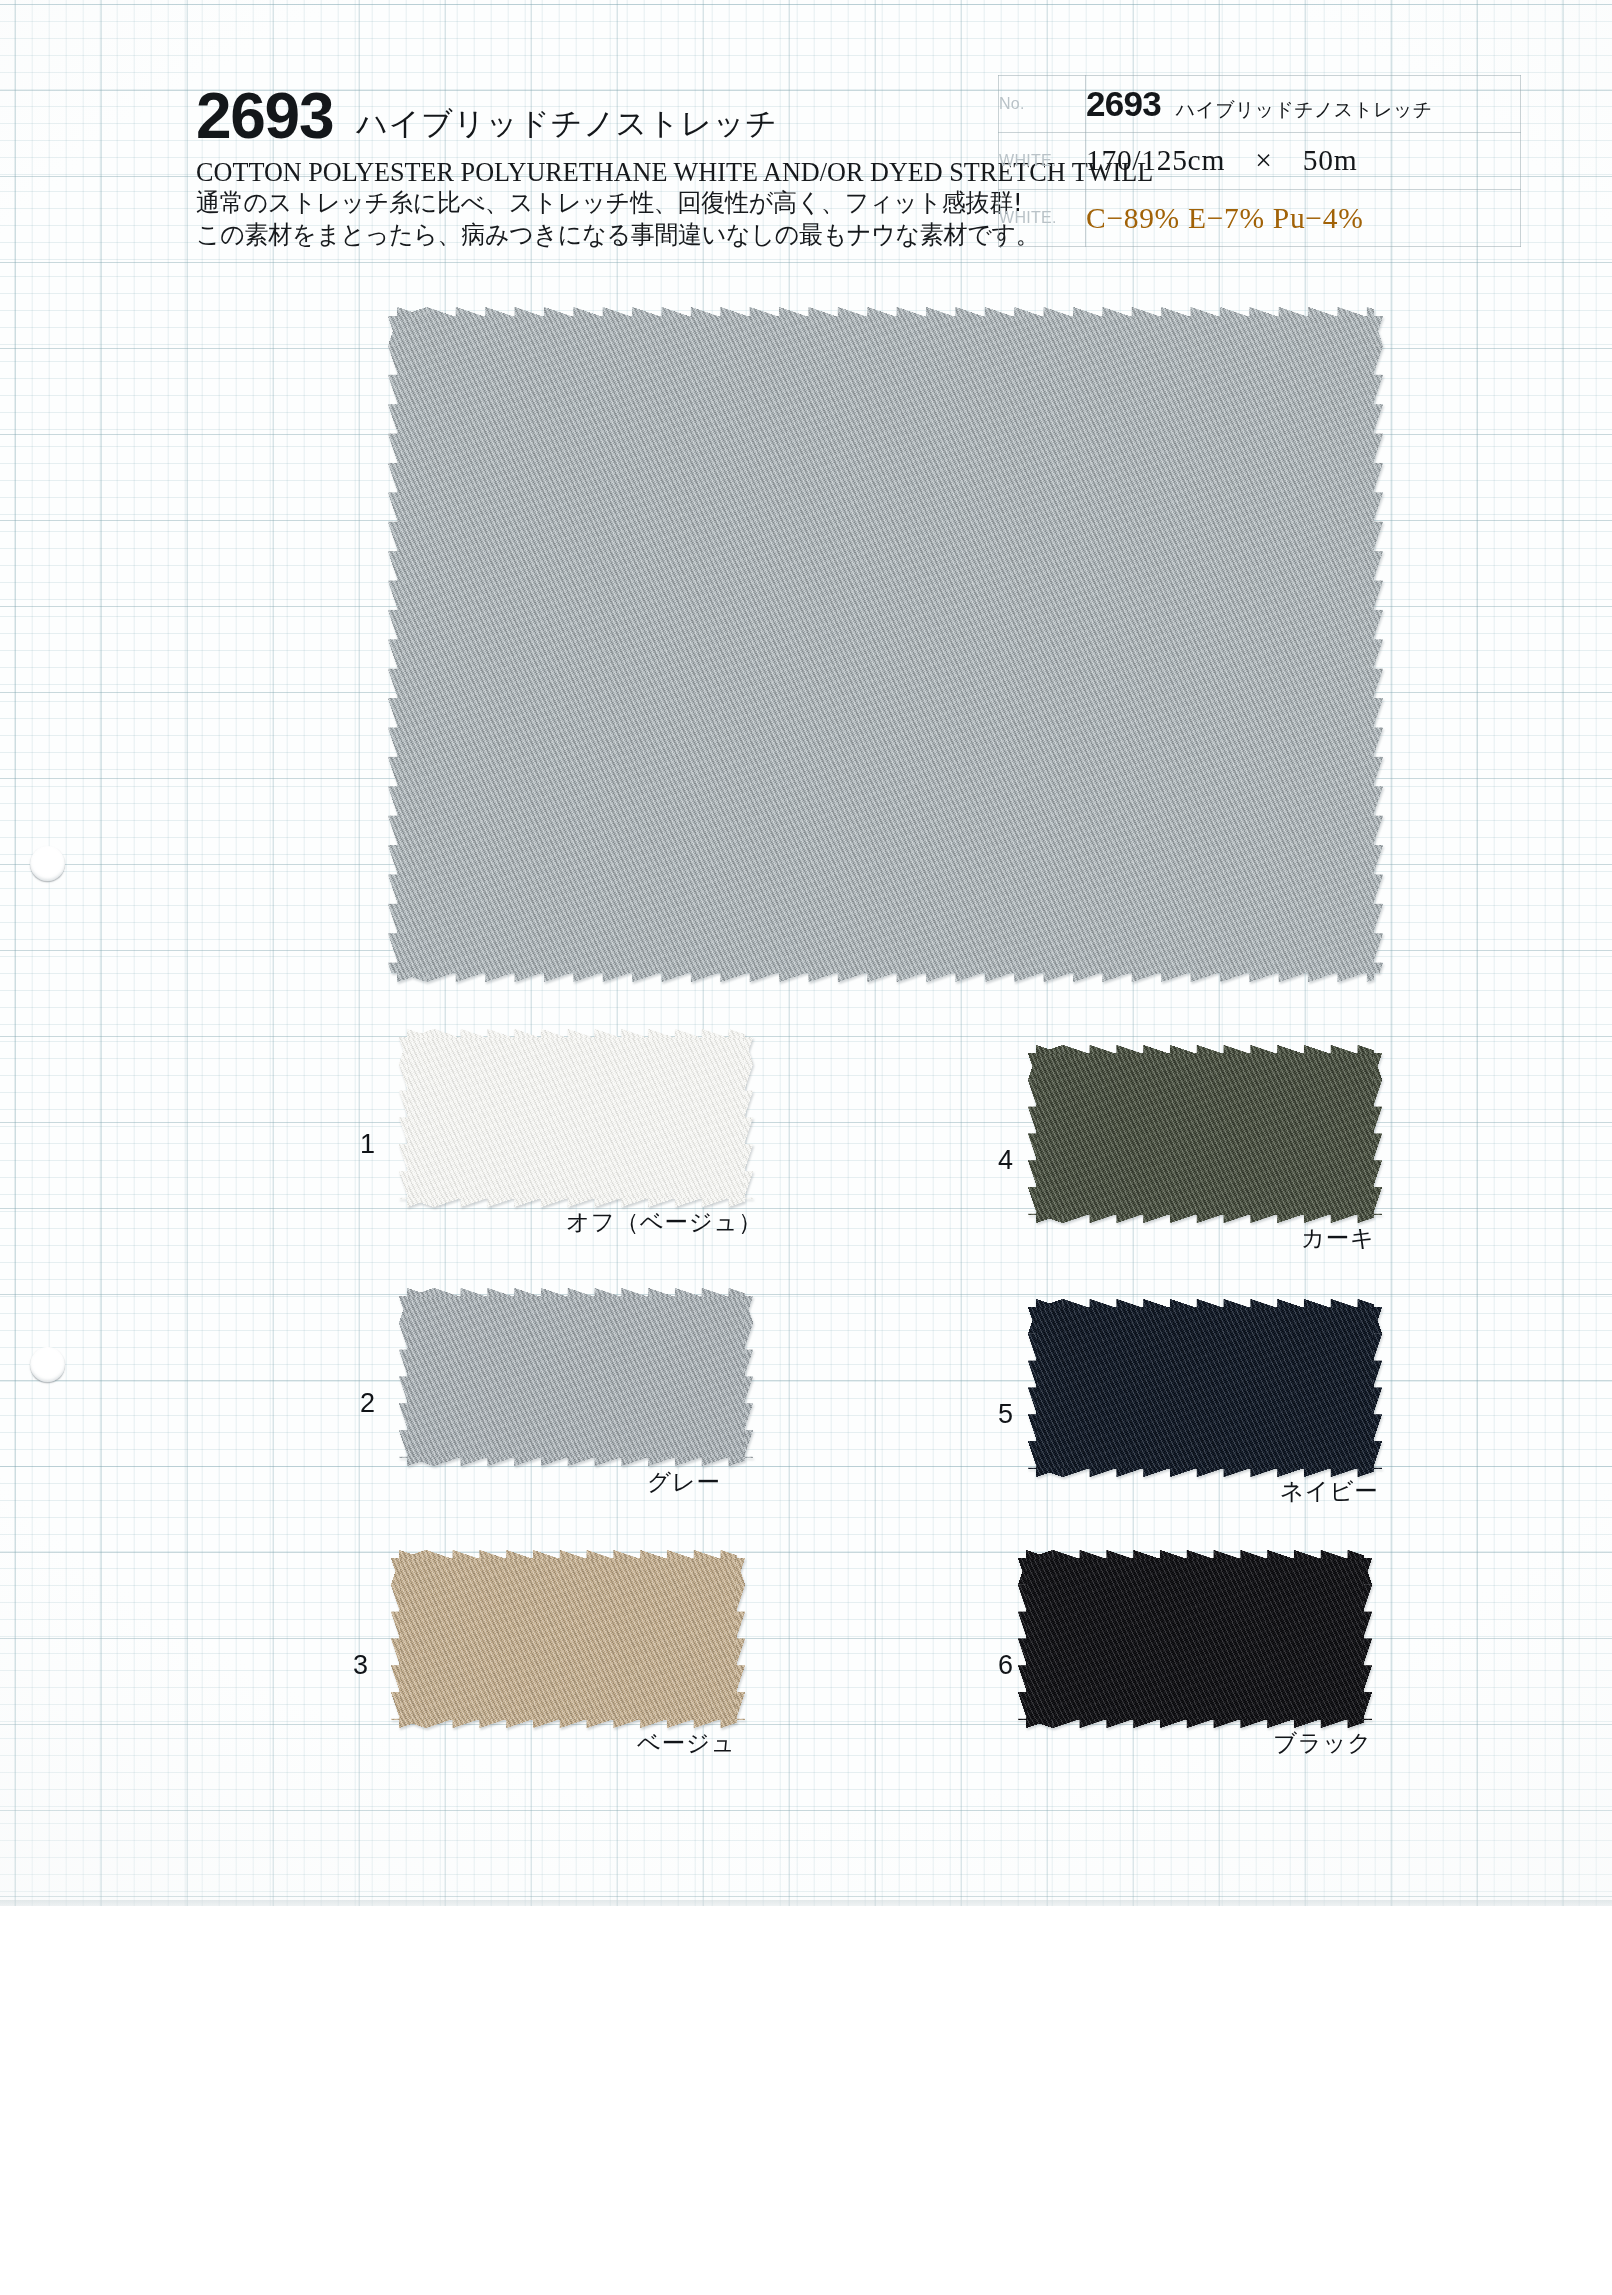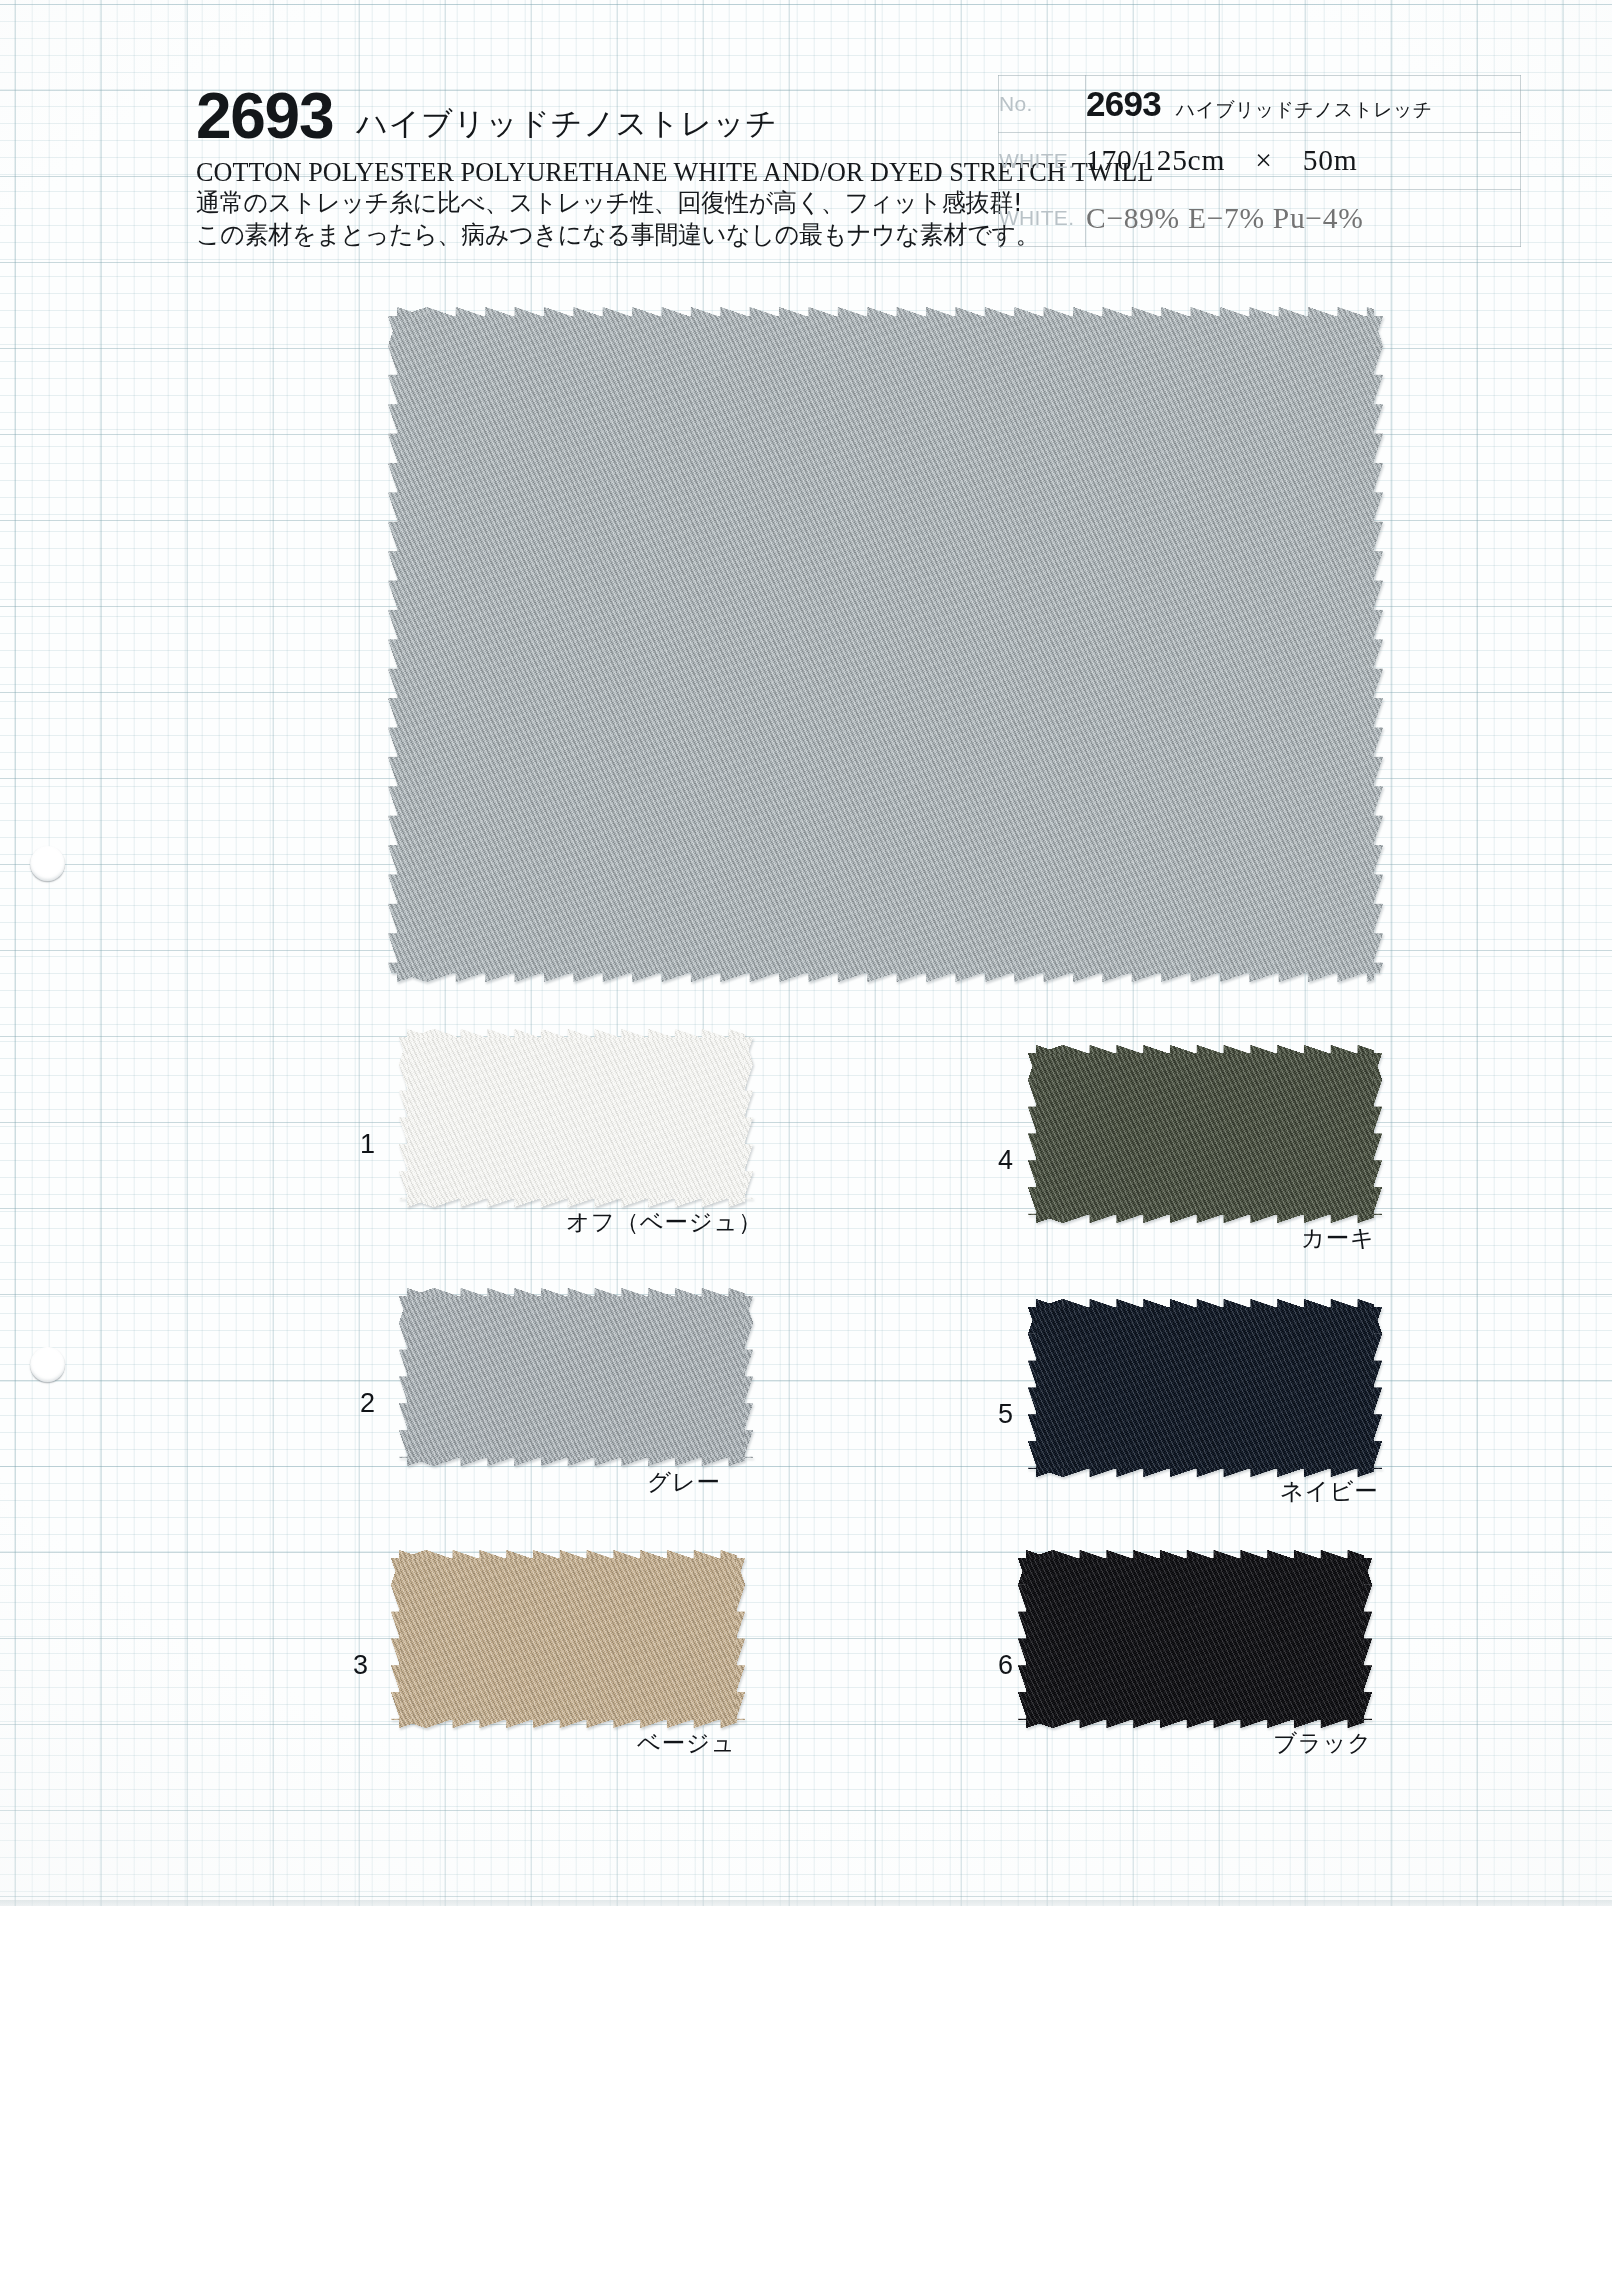--- a/index.html
+++ b/index.html
@@ -80,7 +80,7 @@
   td.lbl{
     width:86px;height:56px;
     font-family:"Liberation Sans", sans-serif;
-    font-size:21px;color:#b9c2c7;padding-left:10.7px;letter-spacing:0.3px;
+    font-size:16px;color:#b9c2c7;padding-left:10.7px;letter-spacing:0.3px;
   }
   td.val{padding-left:14.7px;}
   .v-no{display:flex;align-items:baseline;gap:14.7px;}

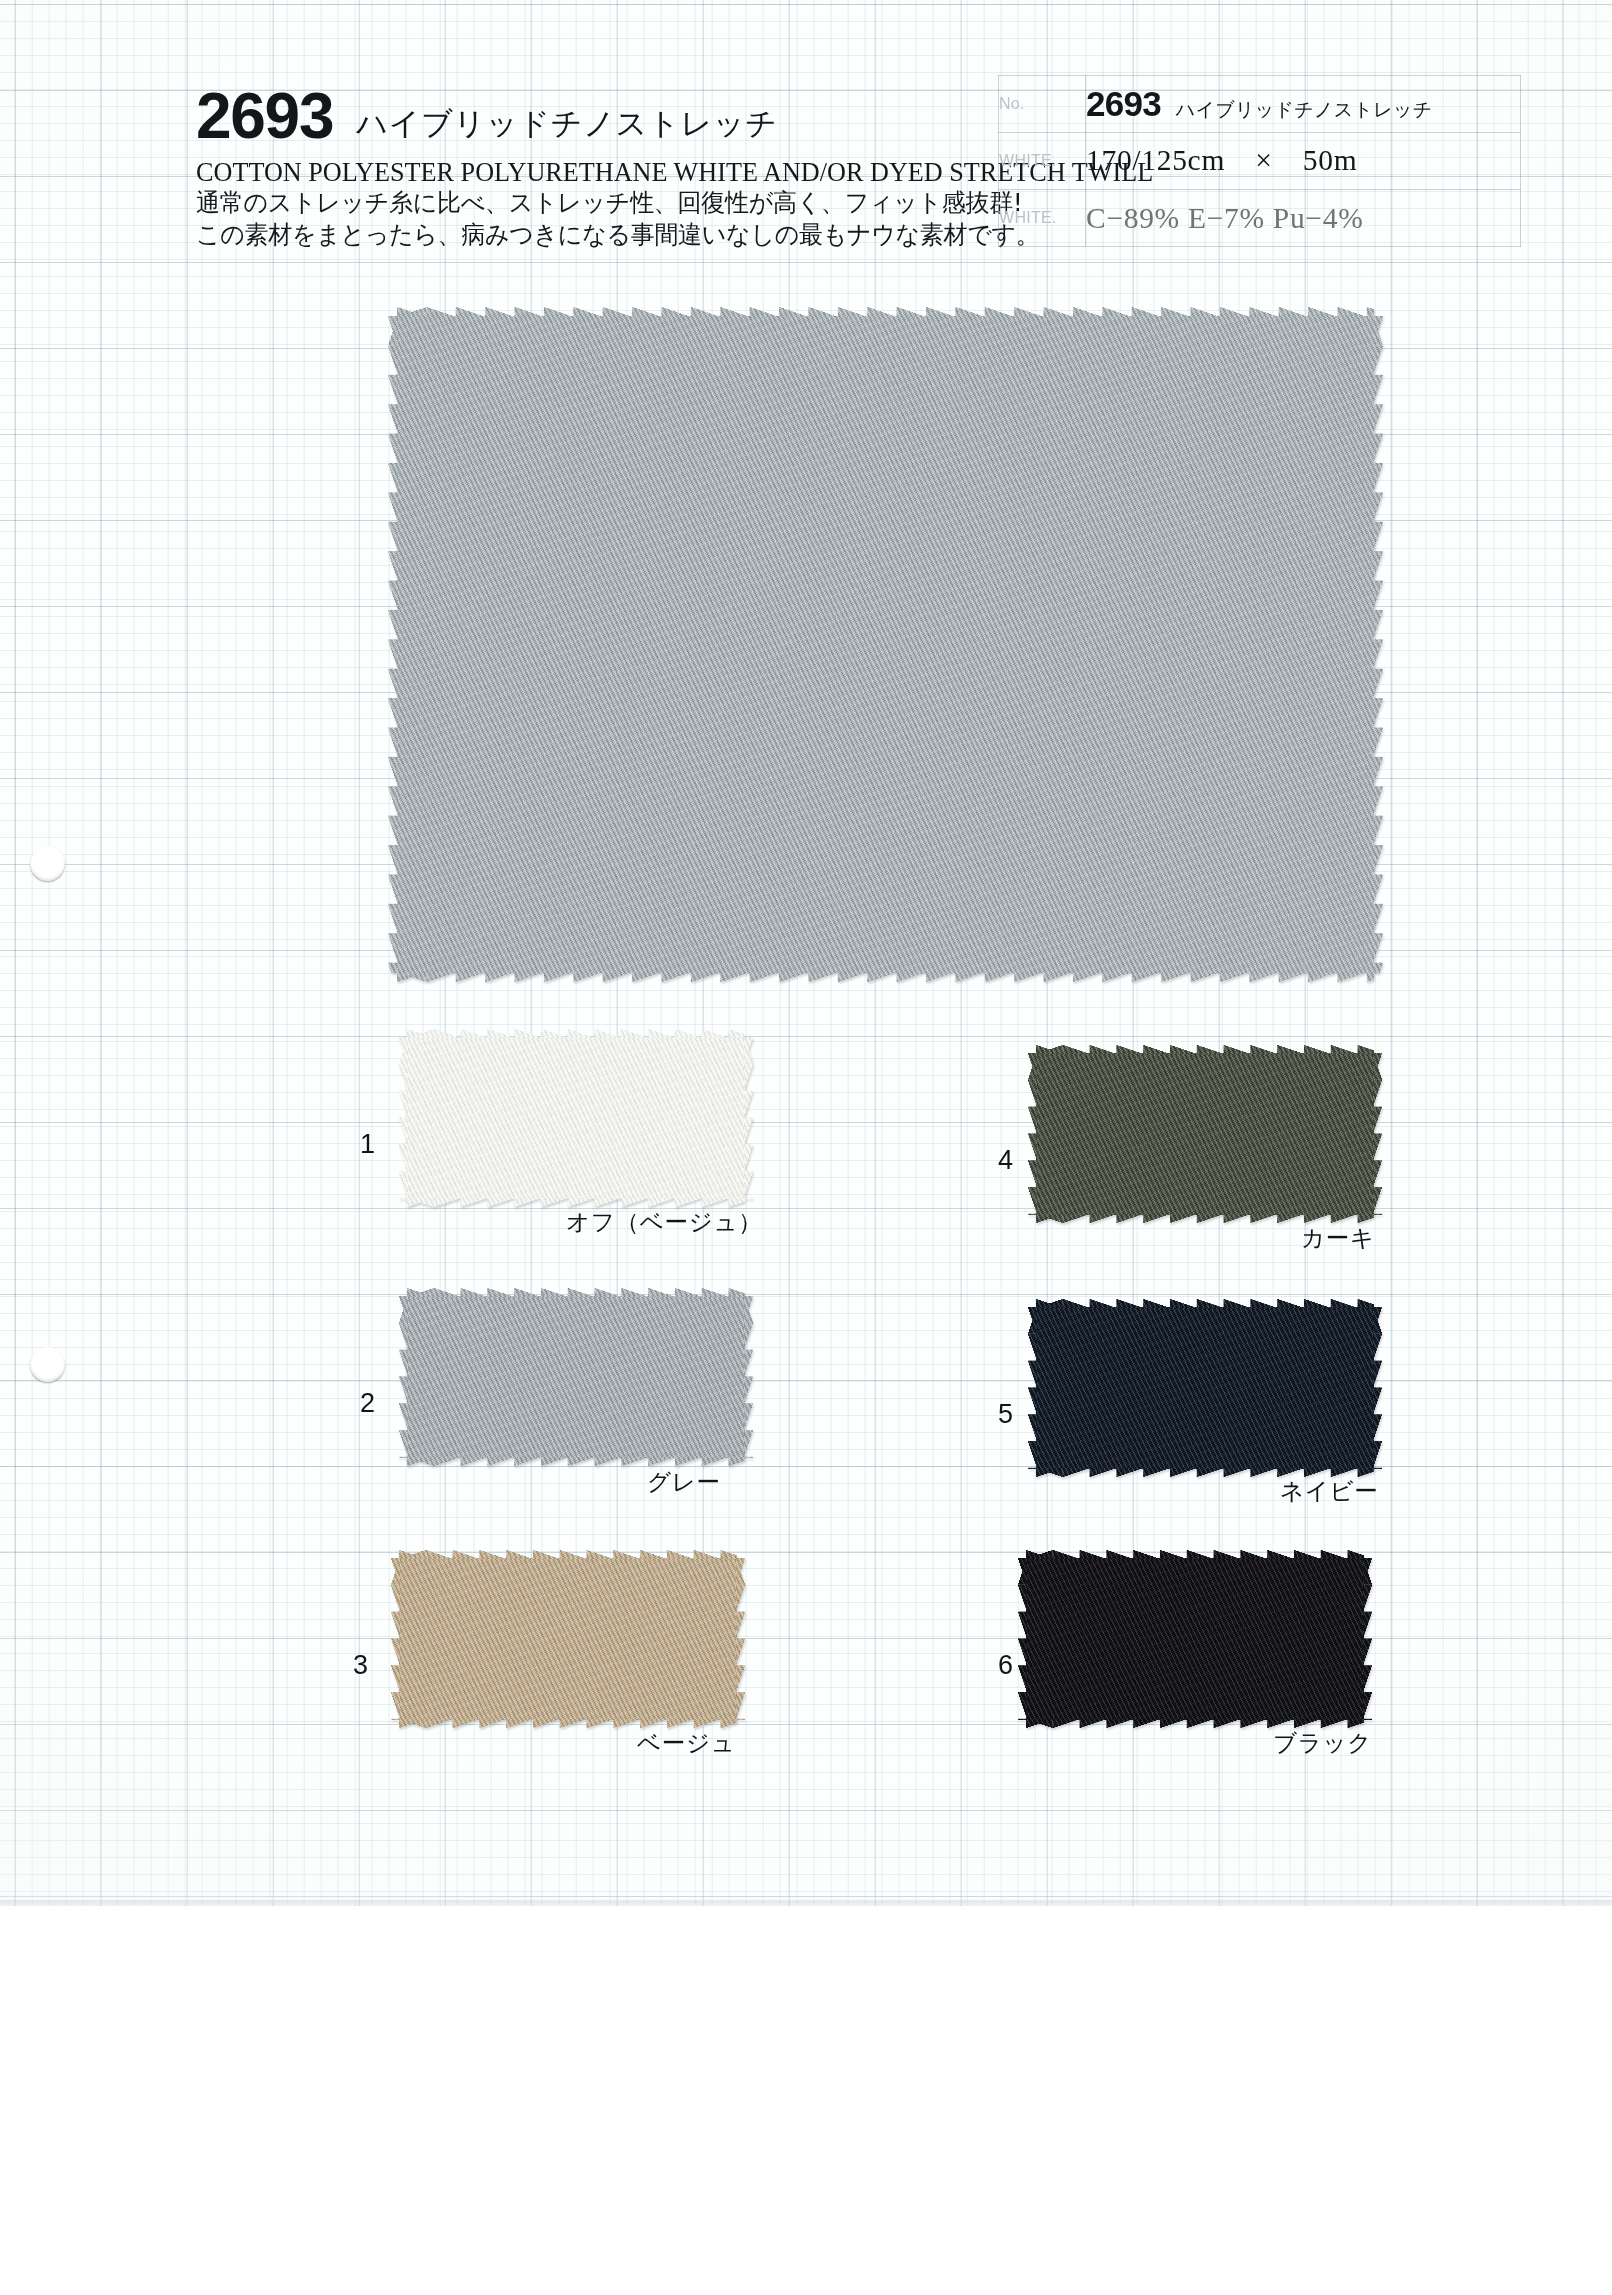--- a/index.html
+++ b/index.html
@@ -93,7 +93,7 @@
     font-size:19px;color:#14171a;letter-spacing:0.3px;
   }
   .v-size{font-family:"Liberation Serif", serif;font-size:29.5px;color:#14171a;letter-spacing:0.7px;}
-  .v-qual{font-family:"Liberation Serif", serif;font-size:29.5px;color:#737373;letter-spacing:0.7px;}
+  .v-qual{font-family:"Liberation Serif", serif;font-size:29.5px;color:#a16207;letter-spacing:0.7px;}
   .v-full{
     font-family:"Liberation Serif", serif;font-size:20px;color:#14171a;
     transform:scaleX(.93);transform-origin:left center;white-space:nowrap;

